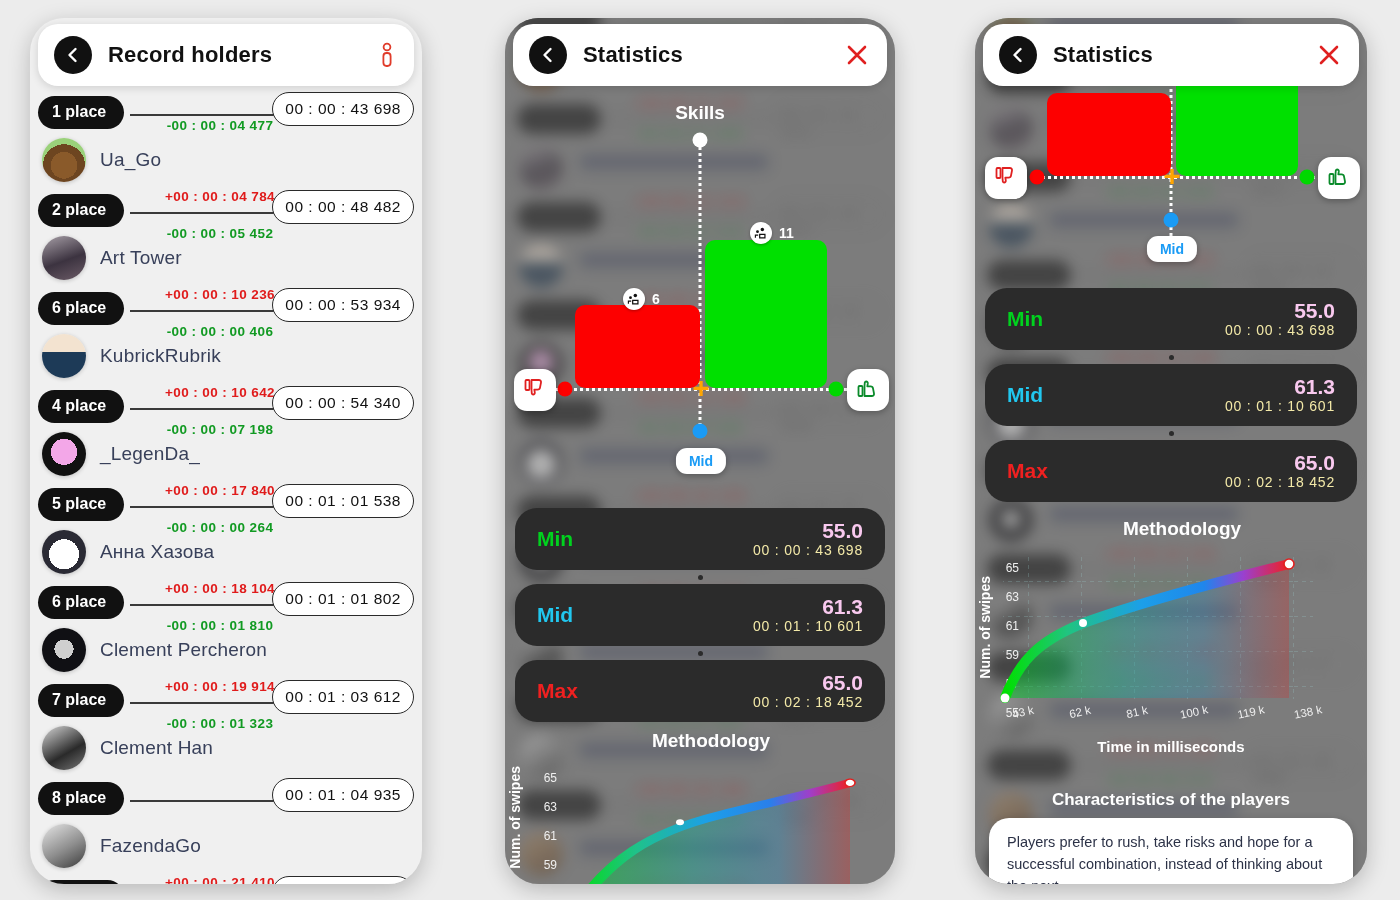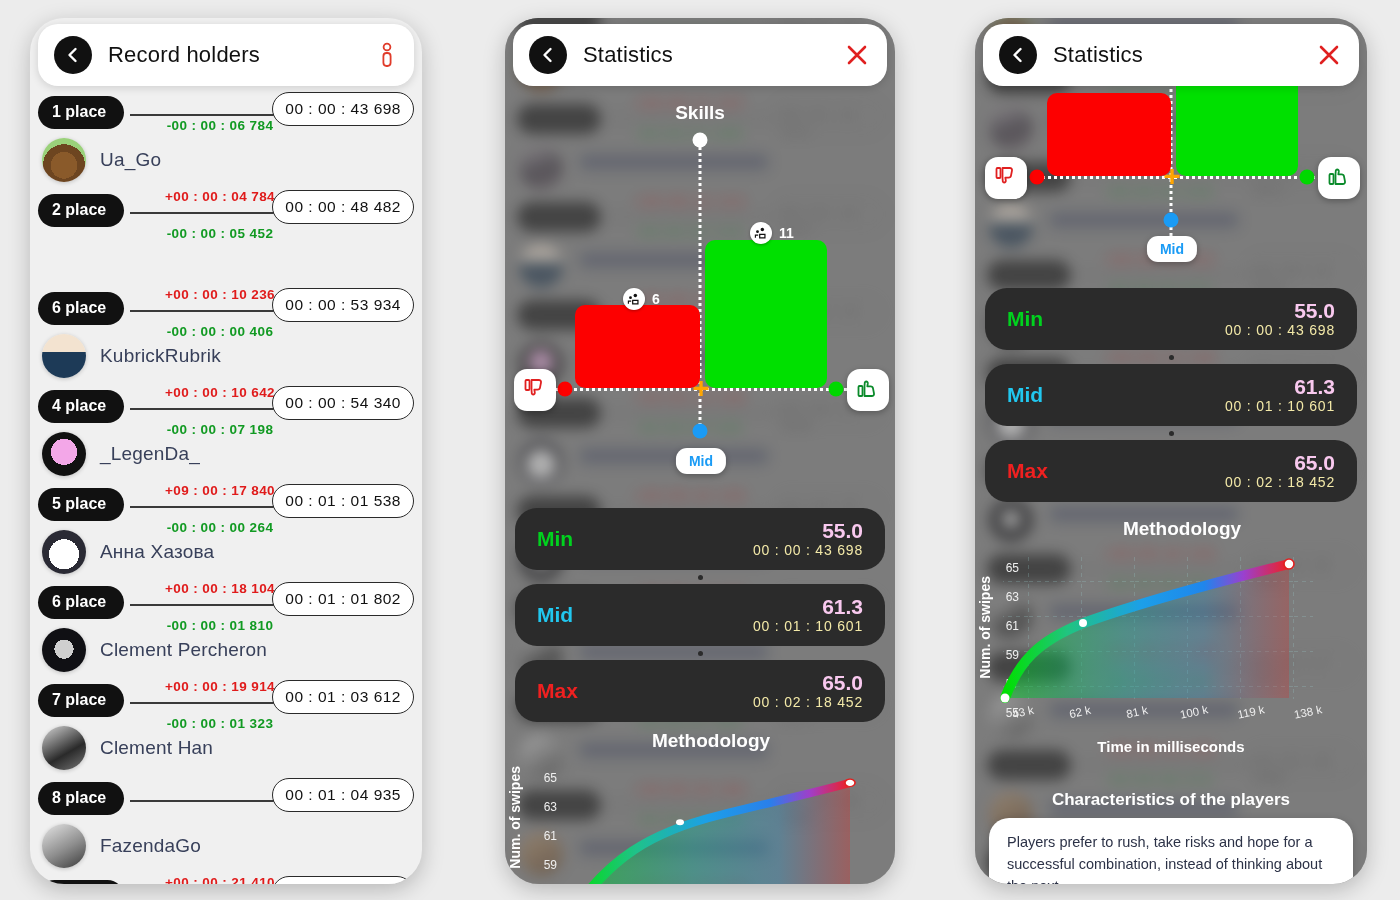--- a/index.html
+++ b/index.html
@@ -37,7 +37,7 @@
   }
   .back-btn svg { display: block; }
   .hdr-title {
-    margin-left: 16px; font-size: 22px; font-weight: 400; color: #111;
+    margin-left: 16px; font-size: 22px; font-weight: 700; color: #111;
     letter-spacing: .2px; flex: 1 1 auto;
   }
   .hdr-right { flex: 0 0 auto; display: flex; align-items: center; cursor: pointer; }

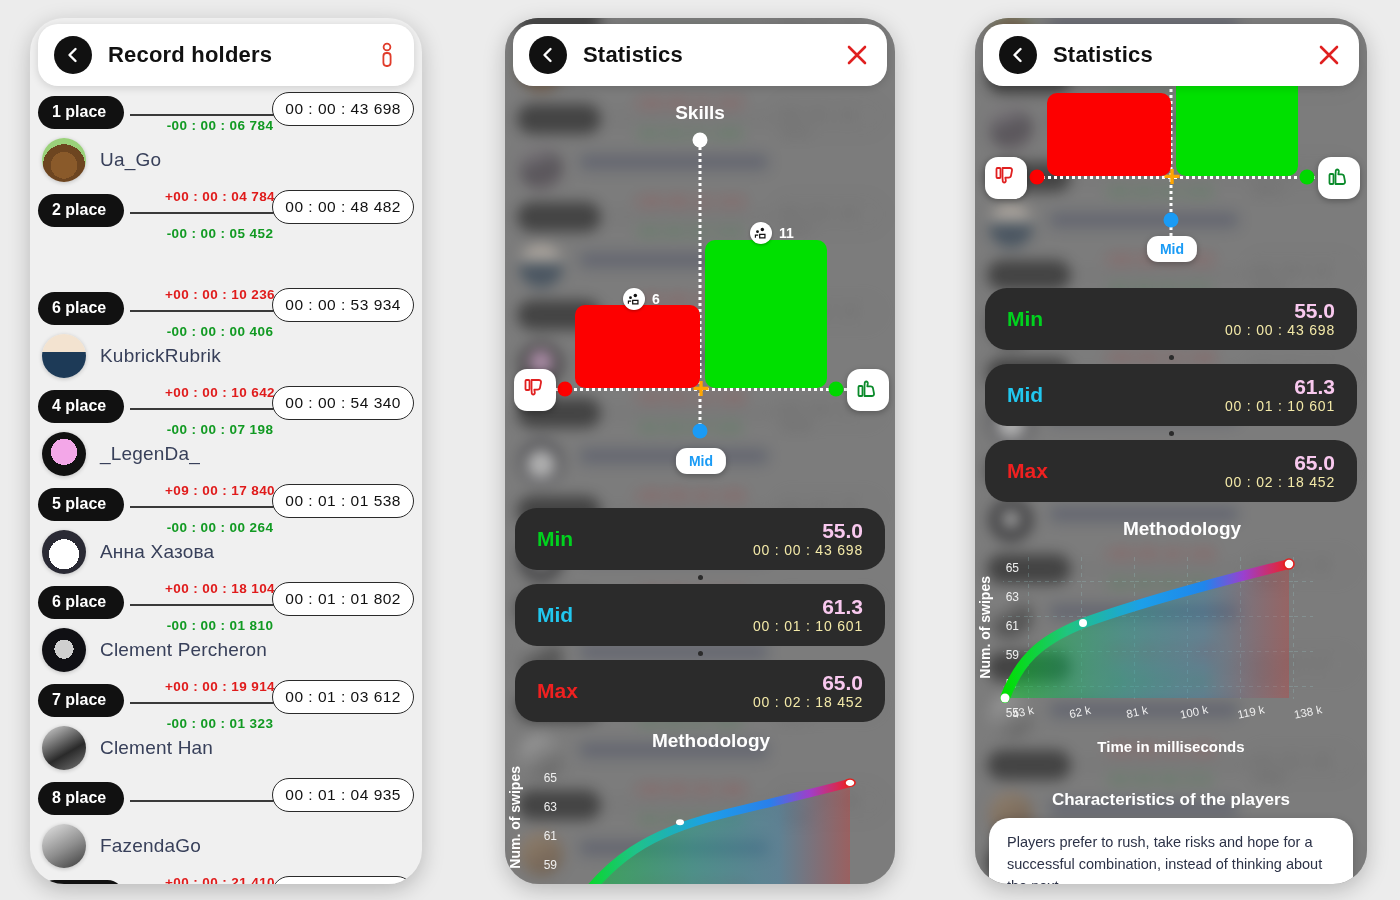--- a/index.html
+++ b/index.html
@@ -252,7 +252,7 @@
           <div class="connector"></div>
           <div class="place-pill">1 place</div>
           <div class="delta-wrap">
-            <div class="delta dn only-dn">-00 : 00 : 06  784</div>
+            <div class="delta dn only-dn">-00 : 00 : 04  477</div>
           </div>
           <div class="time-pill">00 : 00 : 43  698</div>
           <div class="player">

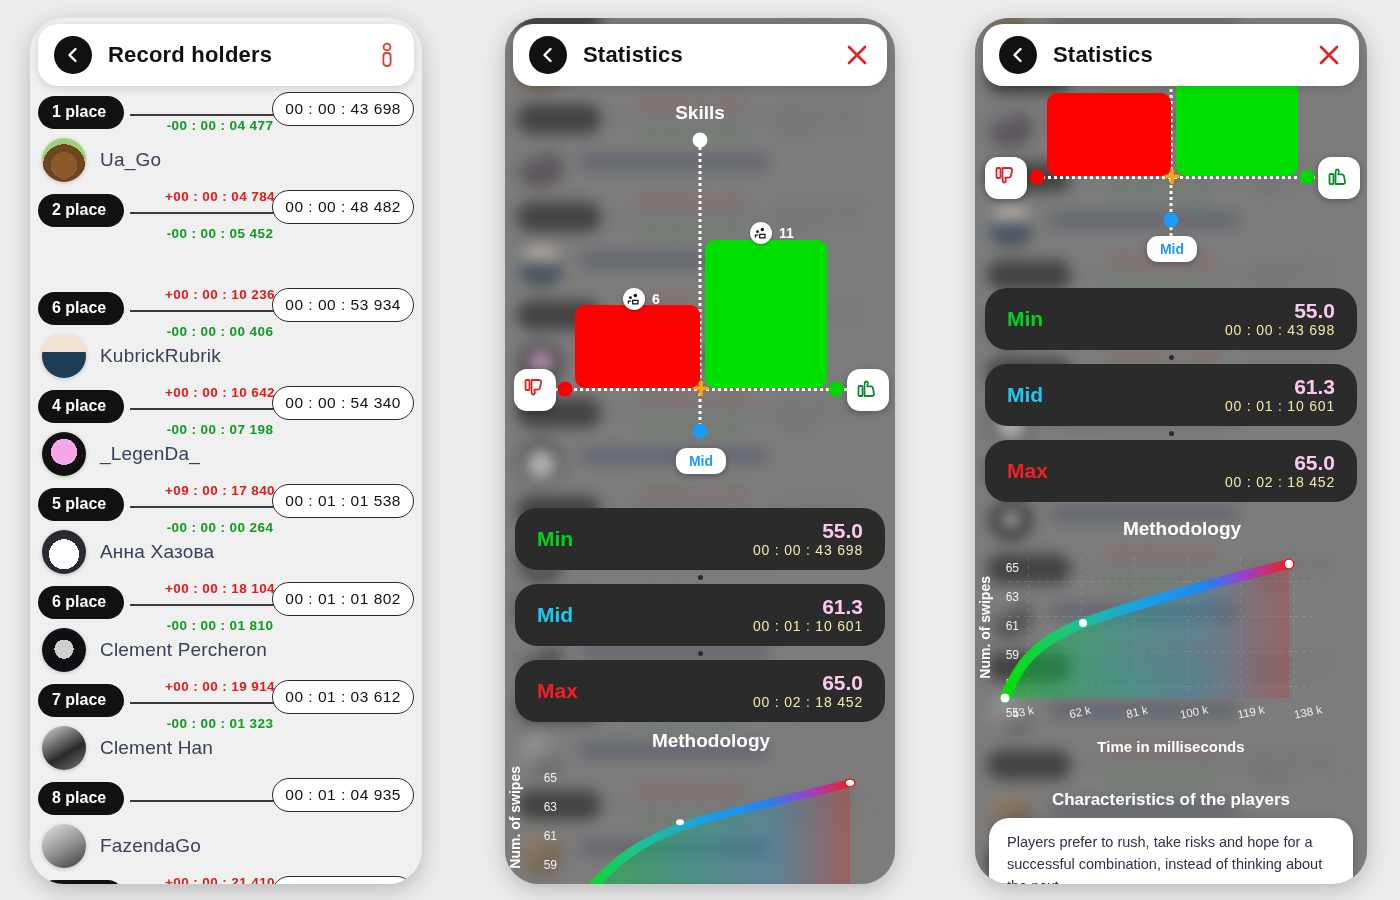--- a/index.html
+++ b/index.html
@@ -268,6 +268,10 @@
             <div class="delta dn">-00 : 00 : 05  452</div>
           </div>
           <div class="time-pill">00 : 00 : 48  482</div>
+          <div class="player">
+            <div class="avatar" style="background:linear-gradient(160deg,#a8a0a8,#3c3340 55%,#6b5b66)"></div>
+            <div class="pname">Art Tower</div>
+          </div>
         </div>
         <div class="rh-row">
           <div class="connector"></div>

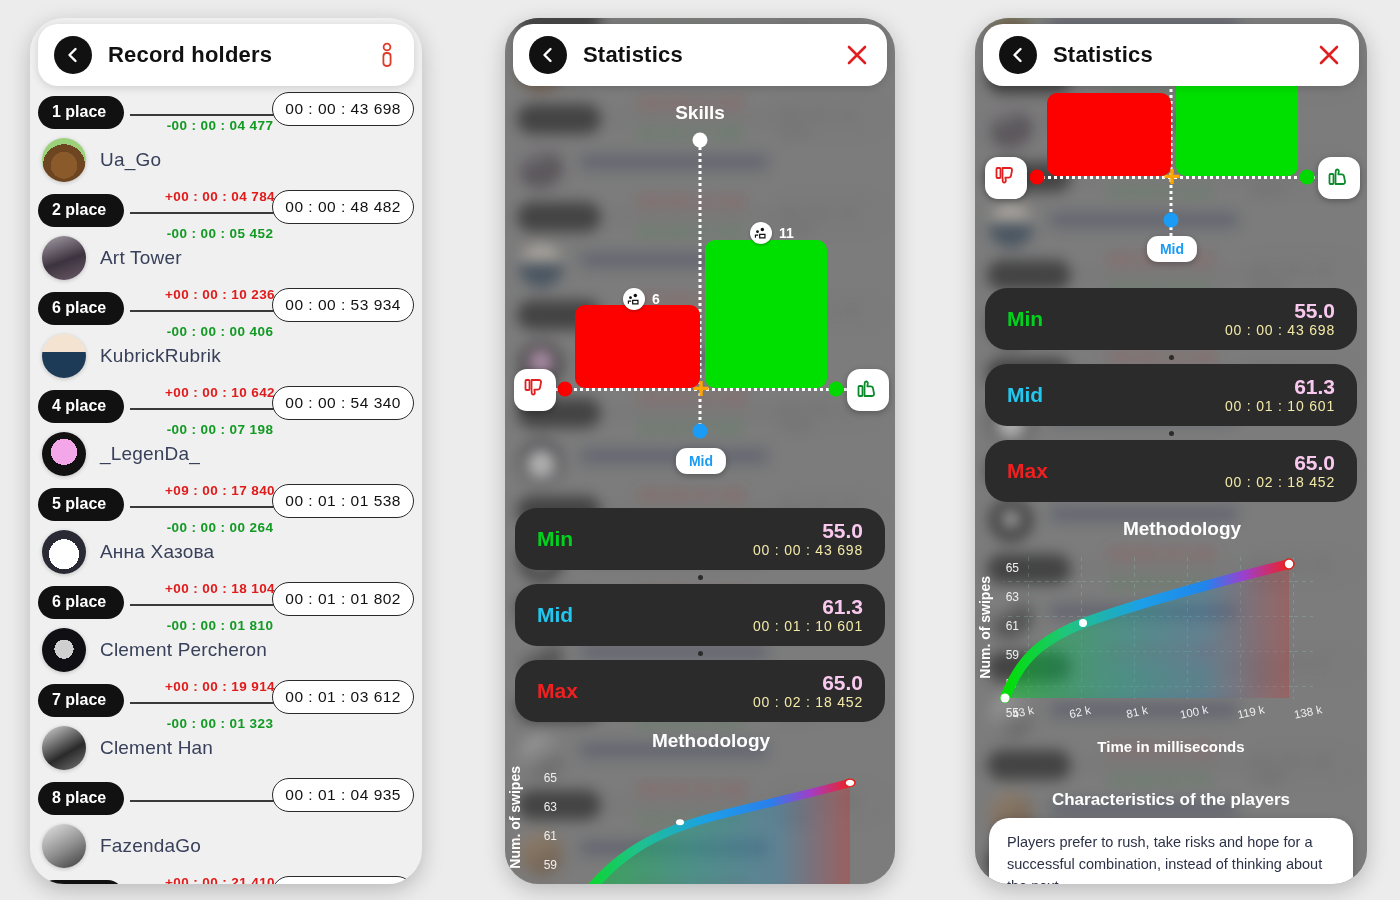--- a/index.html
+++ b/index.html
@@ -303,7 +303,7 @@
           <div class="connector"></div>
           <div class="place-pill">5 place</div>
           <div class="delta-wrap">
-            <div class="delta up">+09 : 00 : 17  840</div>
+            <div class="delta up">+00 : 00 : 17  840</div>
             <div class="delta dn">-00 : 00 : 00  264</div>
           </div>
           <div class="time-pill">00 : 01 : 01  538</div>

